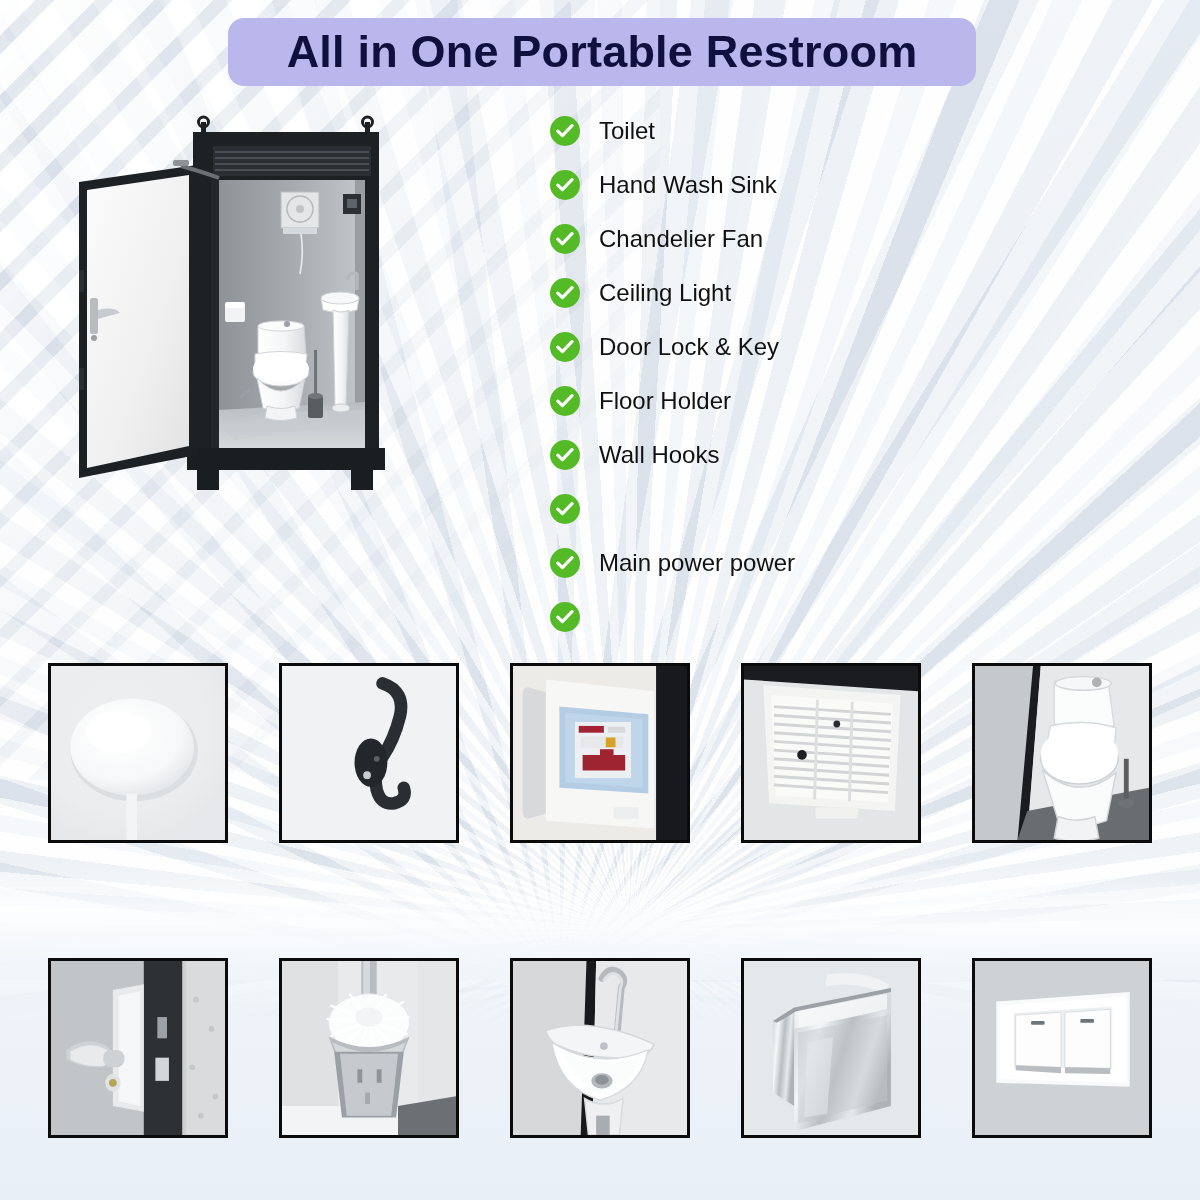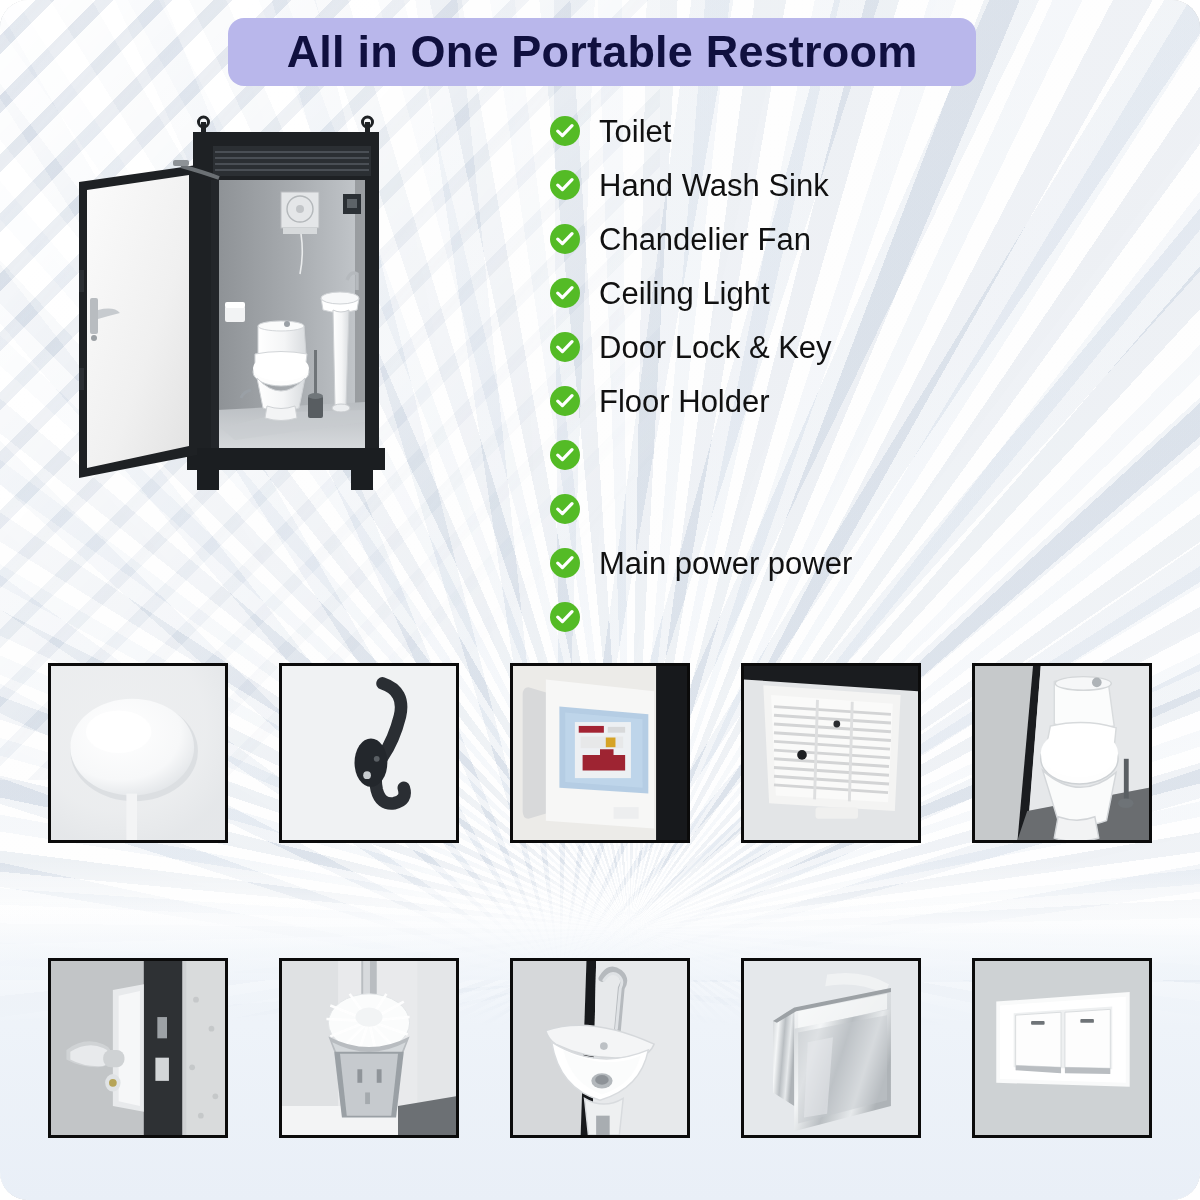--- a/index.html
+++ b/index.html
@@ -16,7 +16,6 @@
     height: 1200px;
     overflow: hidden;
     background: #a3a3a3;
-    border-radius: 28px;
   }
 
   

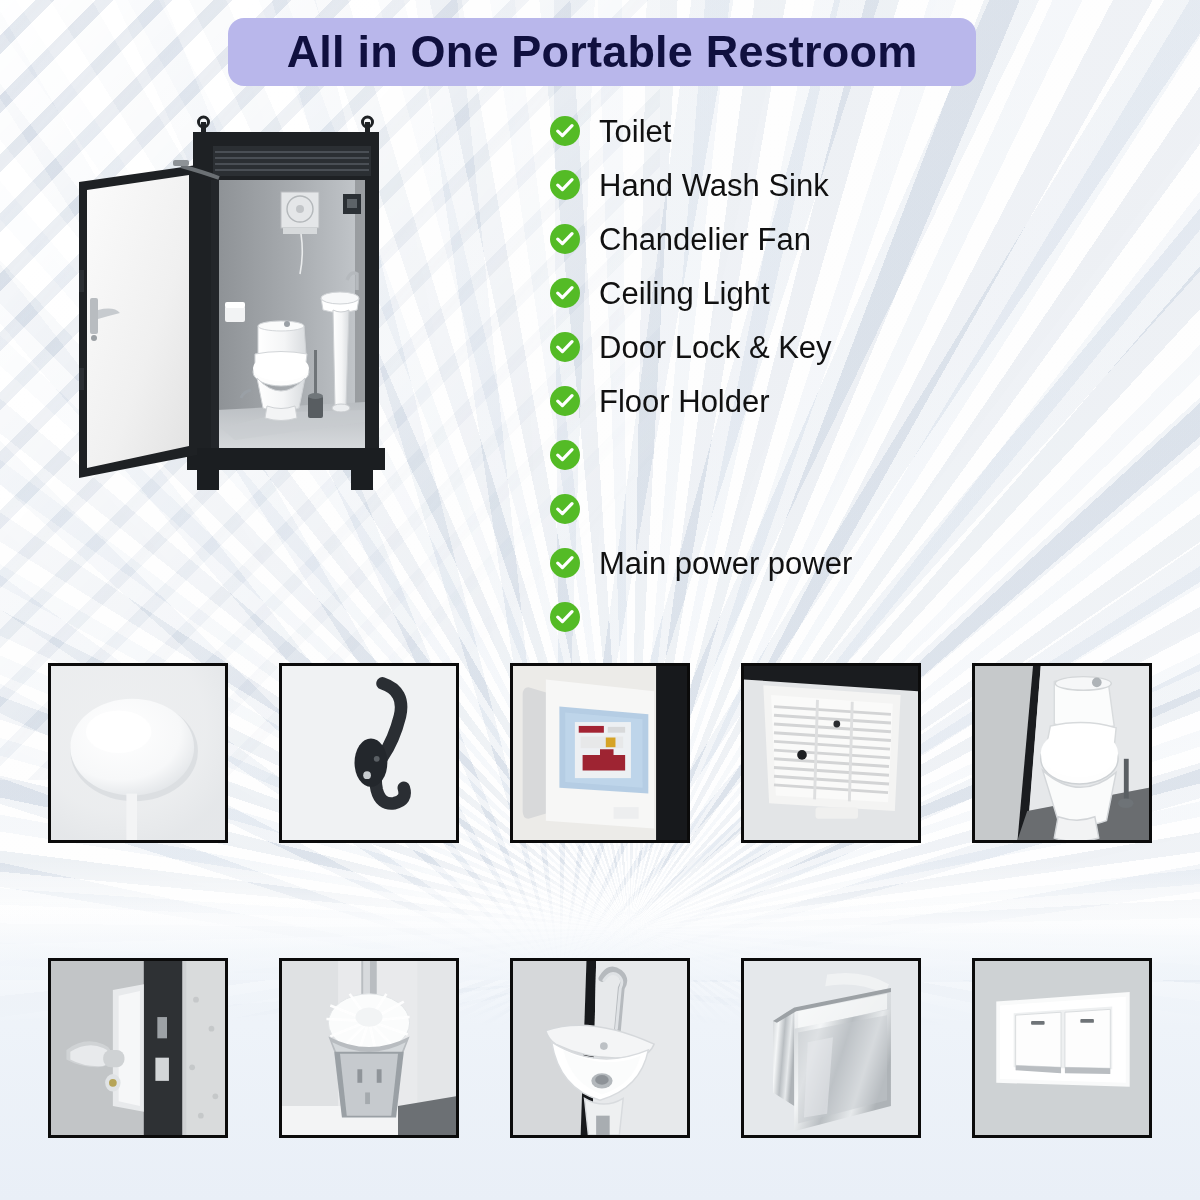--- a/index.html
+++ b/index.html
@@ -120,7 +120,7 @@
   }
   .check-icon svg { position: absolute; left: 6px; top: 7px; }
   .feature-label {
-    font-size: 31px;
+    font-size: 24px;
     color: #111111;
     line-height: 1;
     white-space: nowrap;

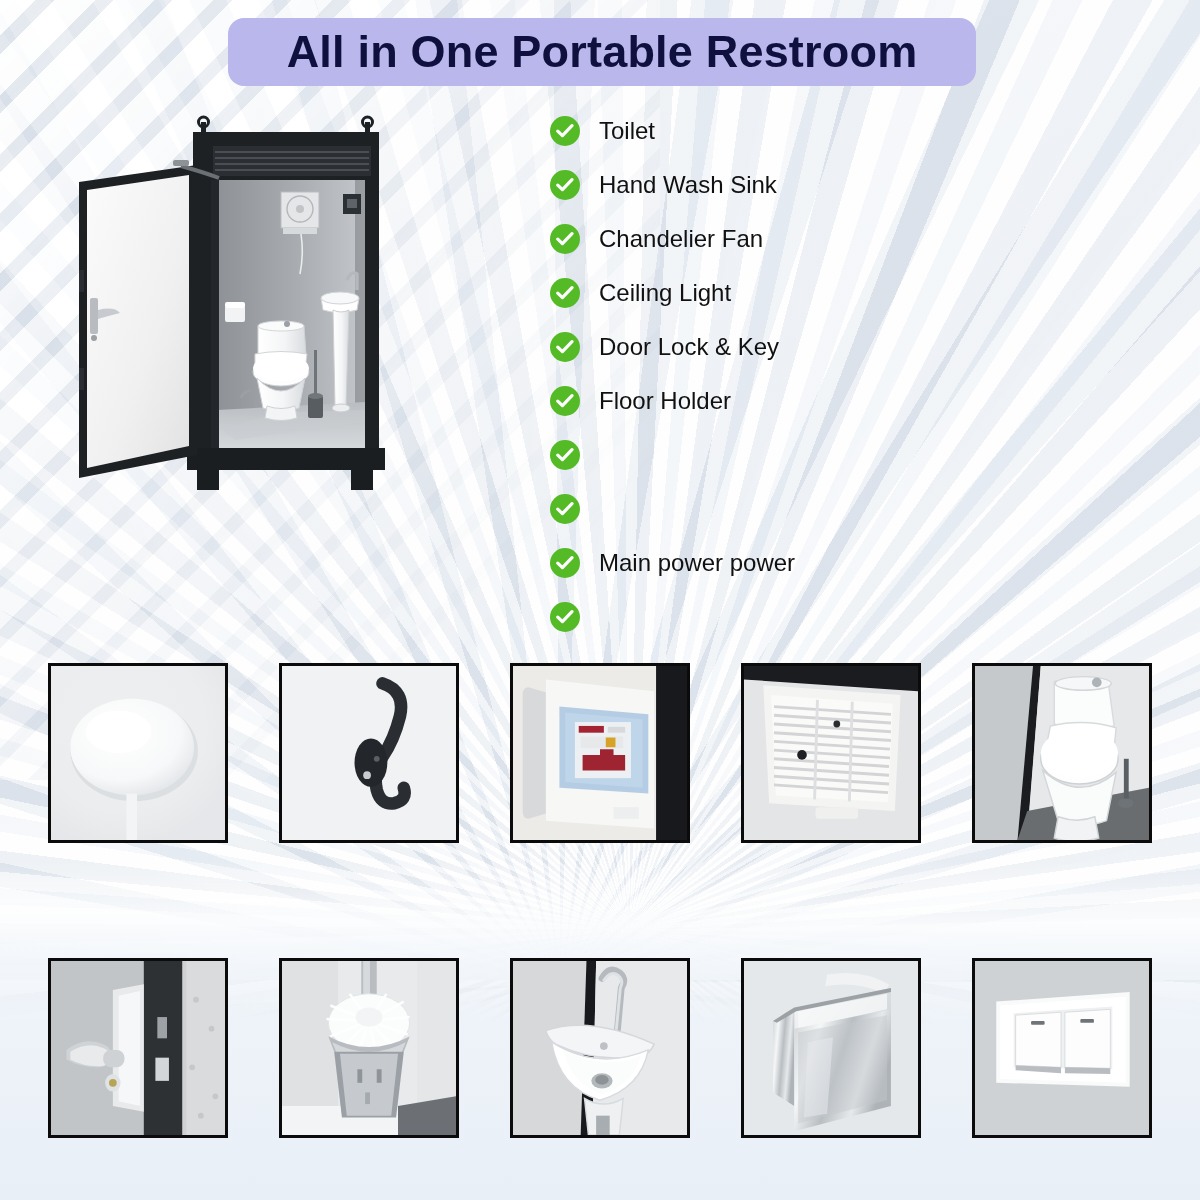--- a/index.html
+++ b/index.html
@@ -342,6 +342,7 @@
             <path d="M1.8 8.2 L6.4 12.6 L16 2.6" stroke="#ffffff" stroke-width="3.2" fill="none" stroke-linecap="round" stroke-linejoin="round"></path>
           </svg>
       </span>
+      <span class="feature-label">Wall Hooks</span>
     </div>
 
     <div class="feature-row">

